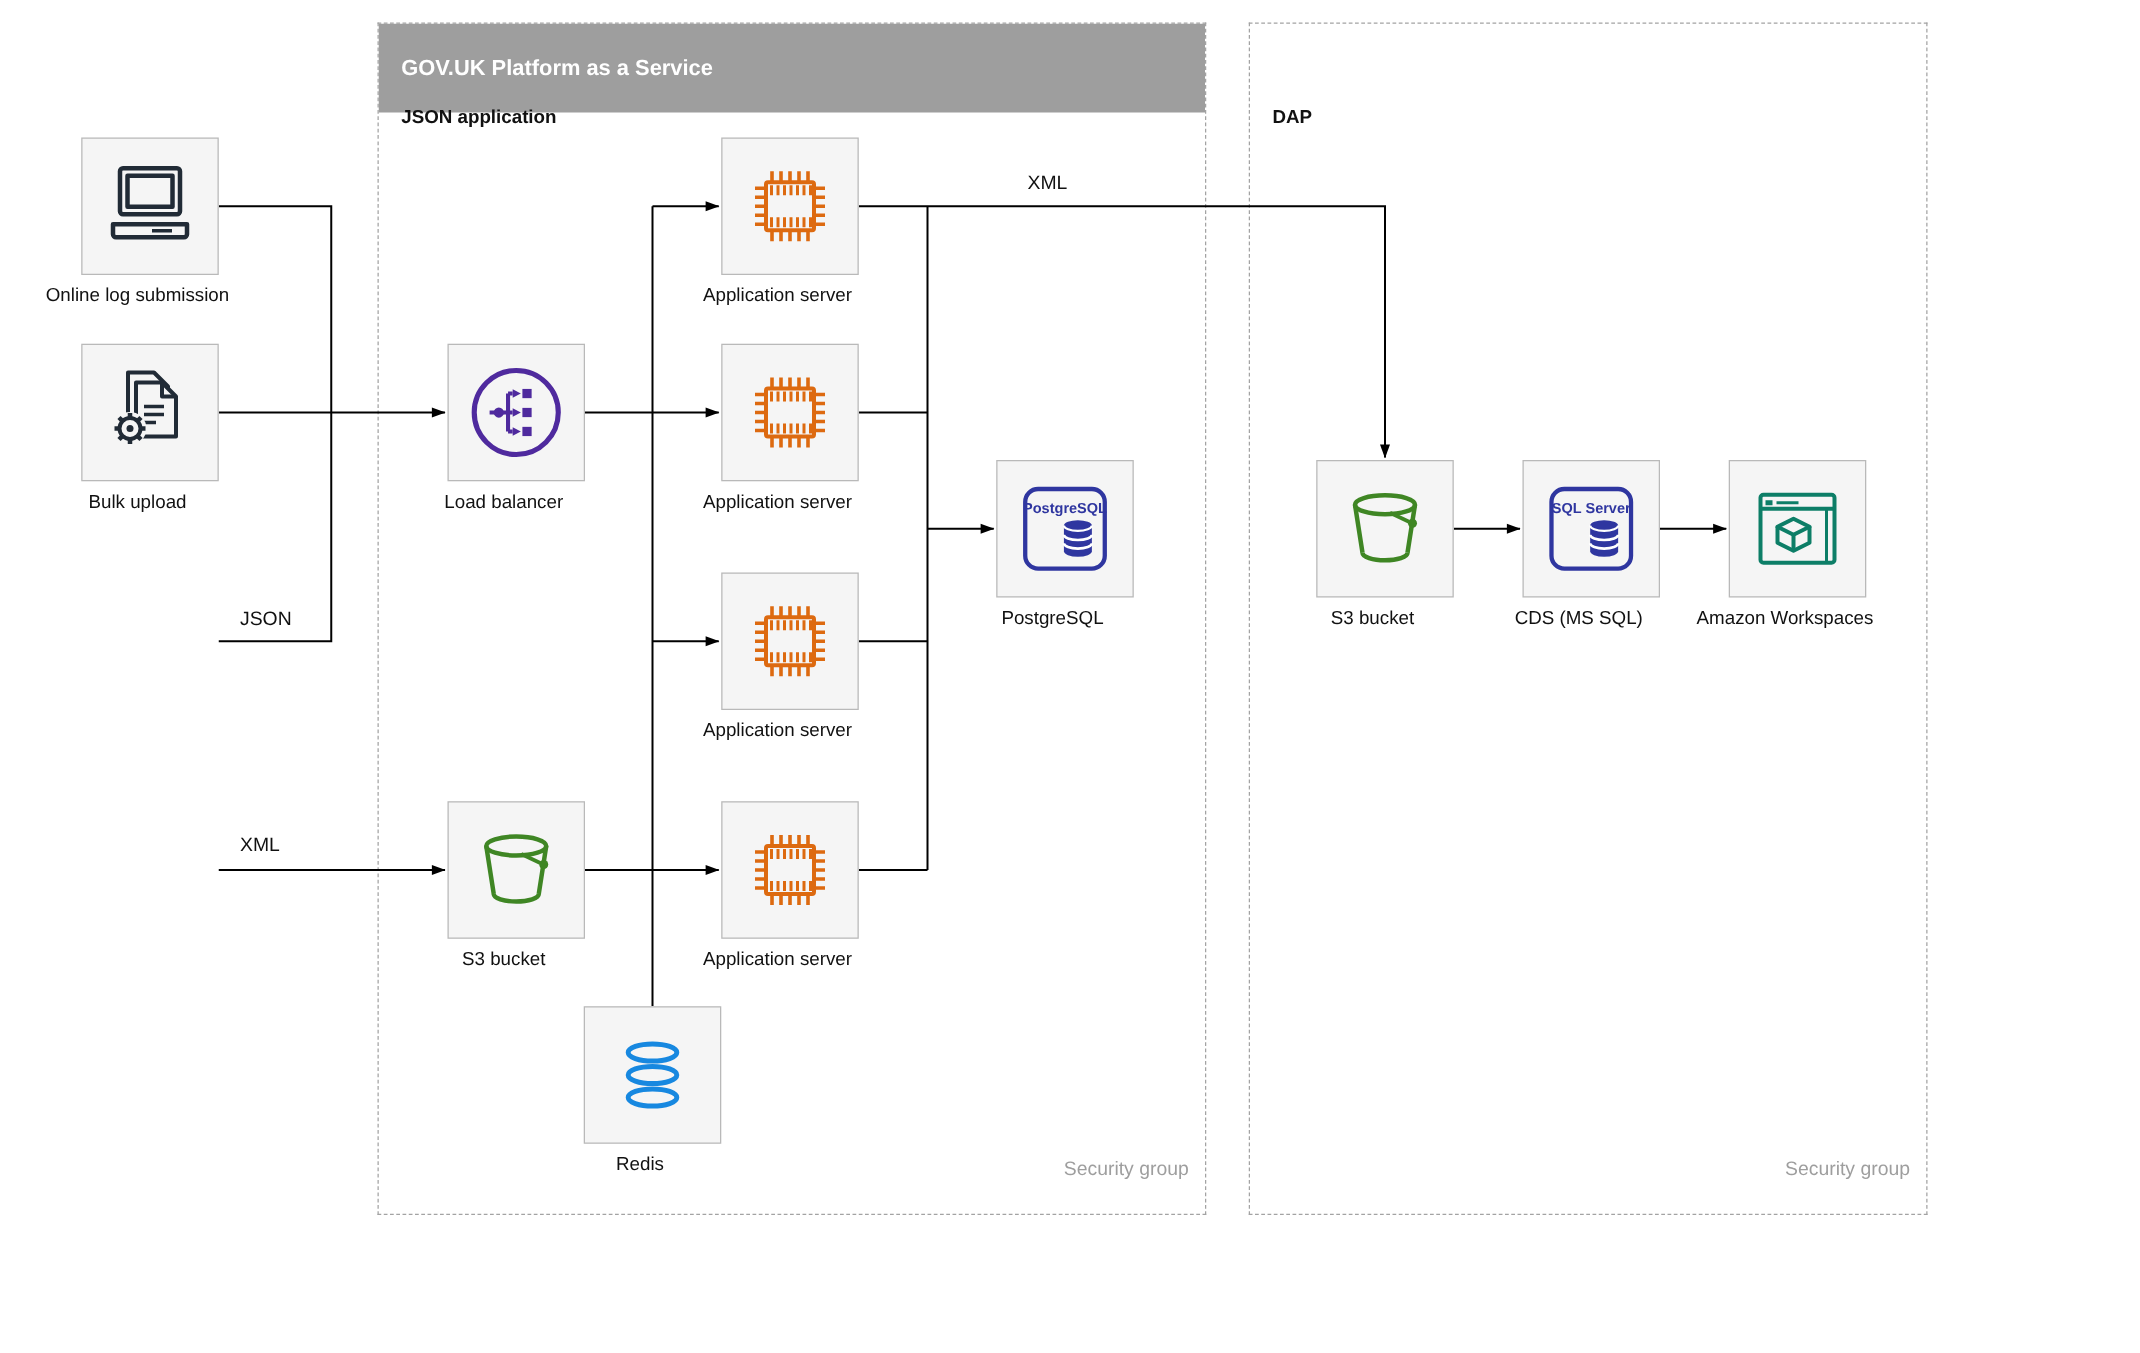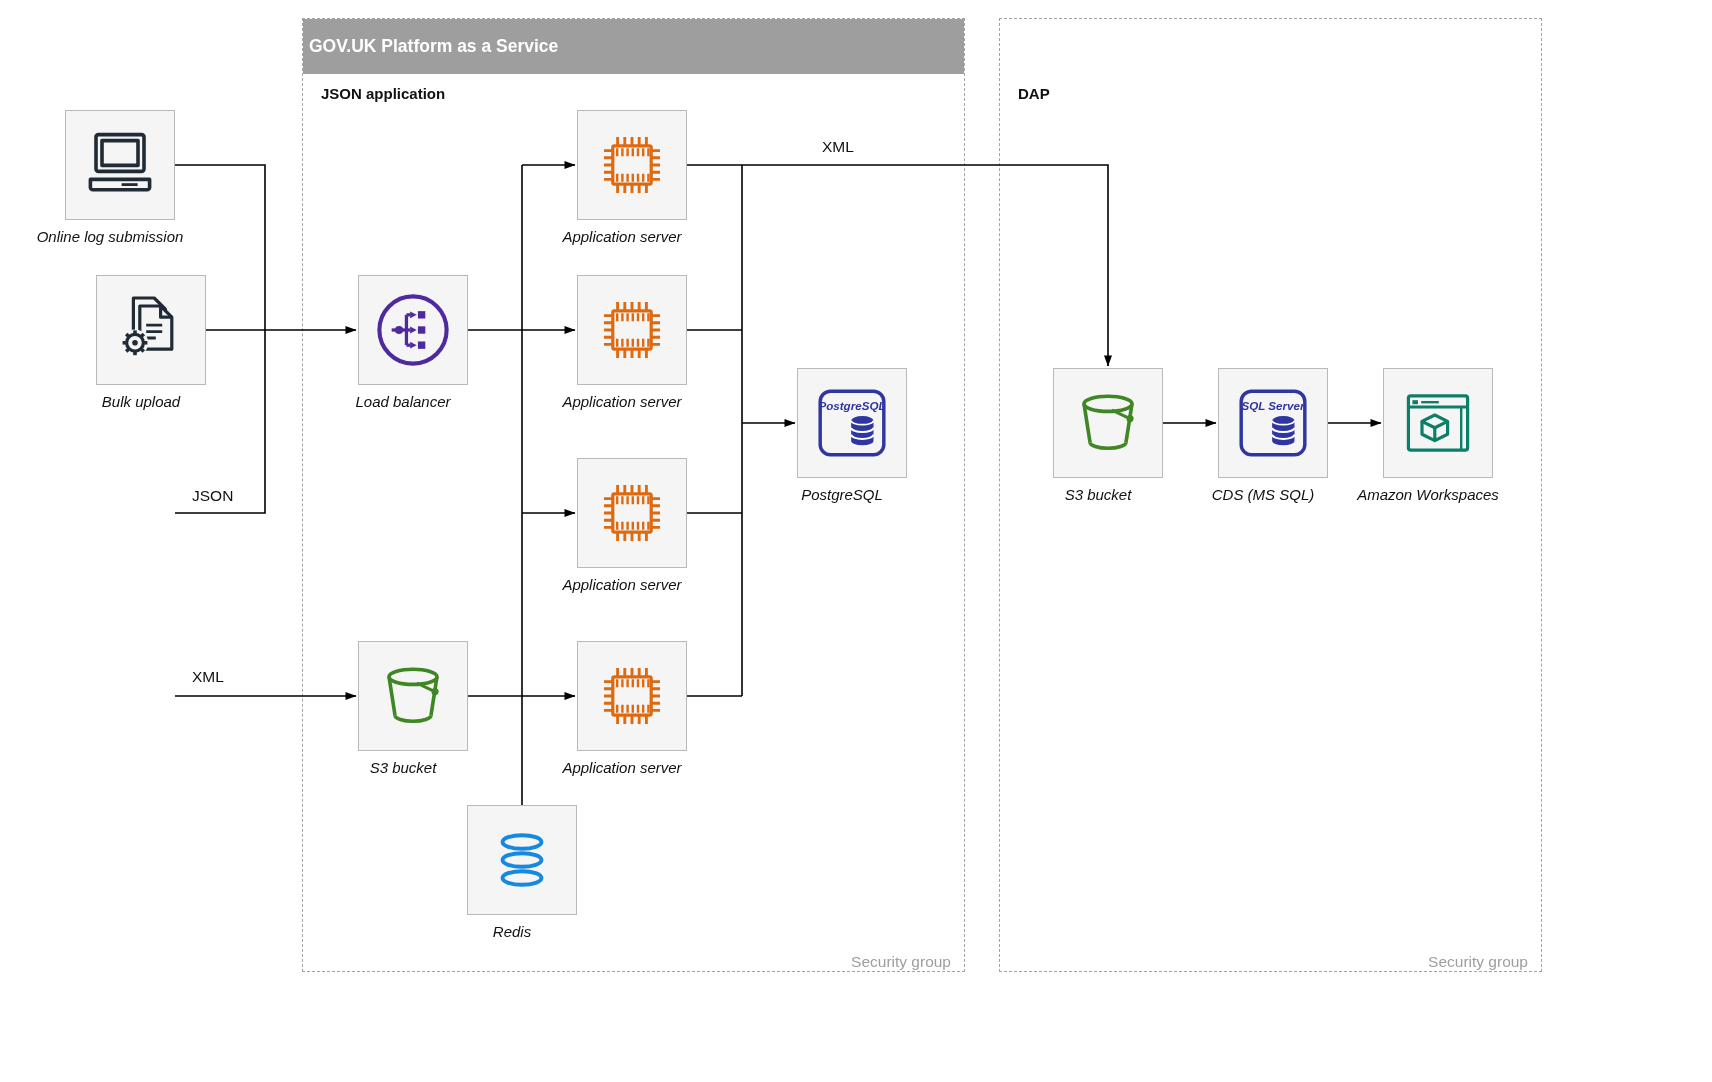--- a/index.html
+++ b/index.html
@@ -7,8 +7,8 @@
   #canvas{position:relative;width:1712px;height:1082px;background:#fff;overflow:hidden;}
 
   .container{position:absolute;border:1.5px dashed #a3a3a3;z-index:1;background:transparent;}
-  .container-header{position:absolute;top:0;left:0;right:0;height:55px;background:#9e9e9e;
-    display:flex;align-items:center;padding:0 6px;color:#fff;font-weight:bold;font-size:17.5px;}
+  .container-header{position:absolute;top:0;left:0;right:0;height:71px;background:#9e9e9e;
+    display:flex;align-items:center;padding:0 18px;color:#fff;font-weight:bold;font-size:17.5px;}
   .container-sub{position:absolute;top:66px;left:18px;font-weight:bold;font-size:15px;color:#111;}
   .security{position:absolute;bottom:0;right:13px;color:#9e9e9e;font-size:15.5px;margin-top:16px;}
 

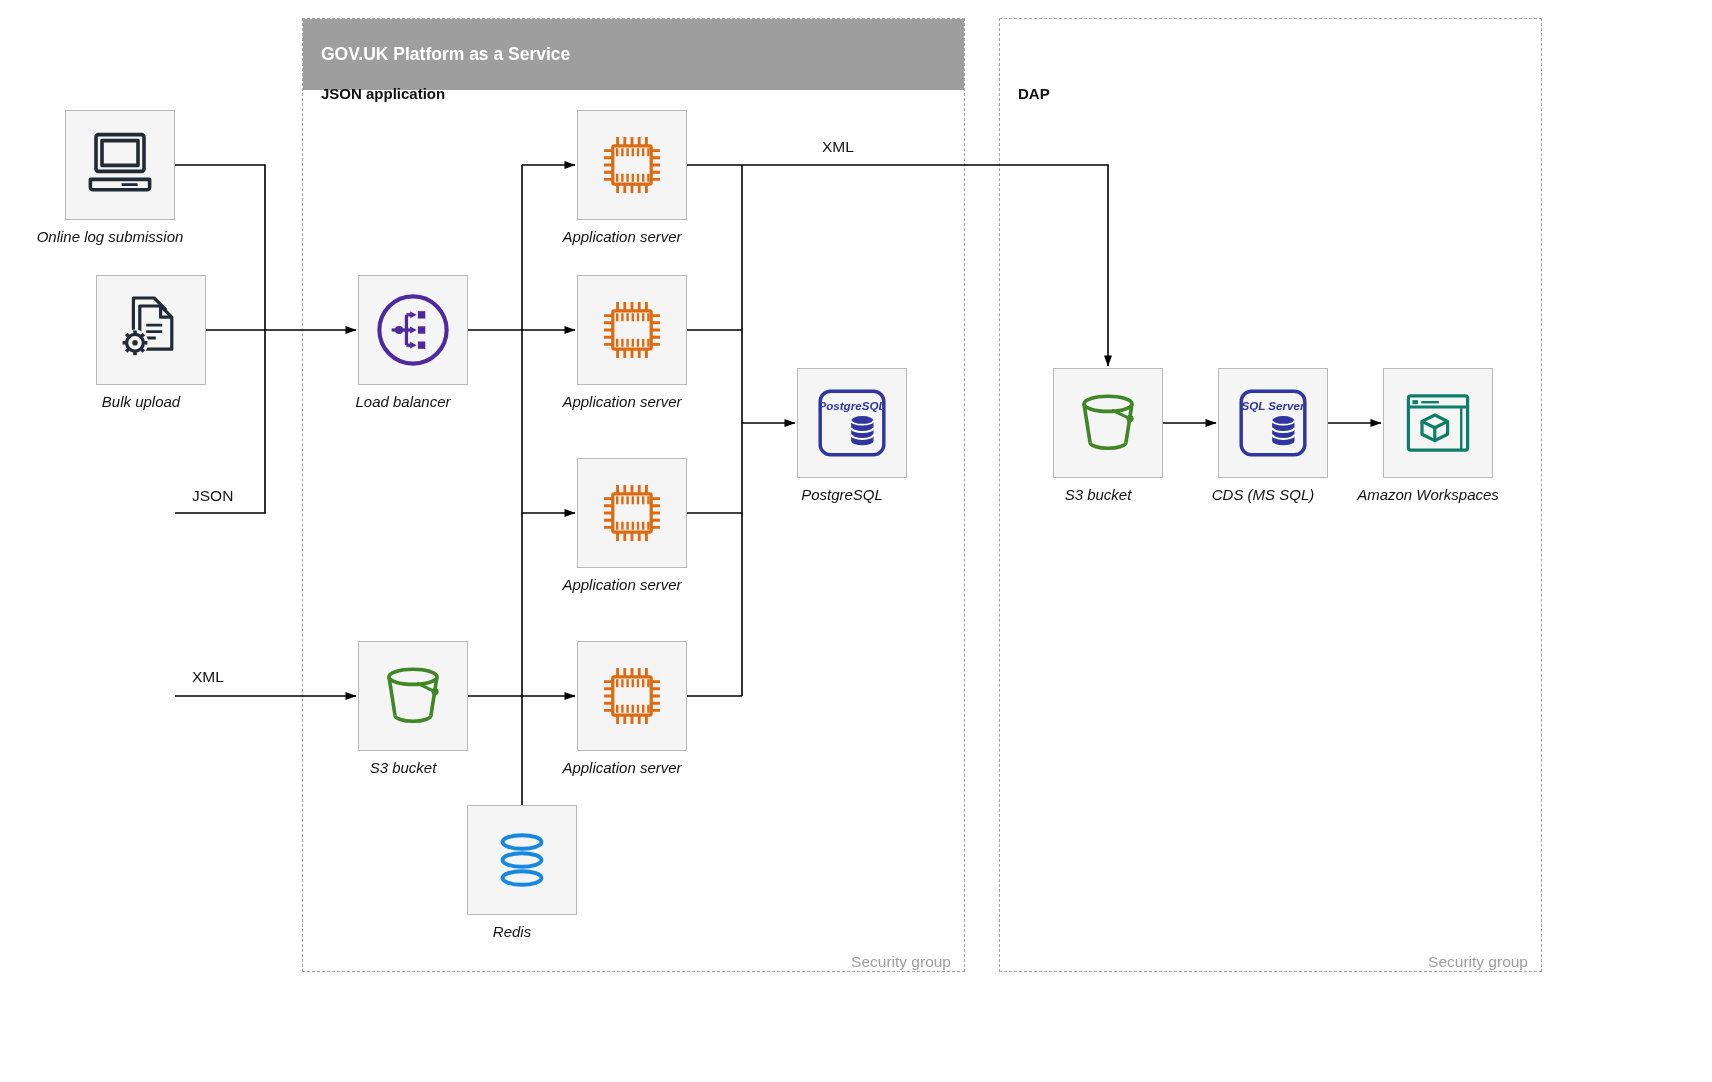--- a/index.html
+++ b/index.html
@@ -12,7 +12,7 @@
   .container-sub{position:absolute;top:66px;left:18px;font-weight:bold;font-size:15px;color:#111;}
   .security{position:absolute;bottom:0;right:13px;color:#9e9e9e;font-size:15.5px;margin-top:16px;}
 
-  .node{position:absolute;width:90px;z-index:10;font-style:italic;}
+  .node{position:absolute;width:90px;z-index:10;}
   .node-box{width:110px;height:110px;background:#f5f5f5;border:1px solid #b9b9b9;
     box-sizing:border-box;display:flex;align-items:center;justify-content:center;}
   .node-label{position:absolute;top:118px;left:50%;transform:translateX(-50%);

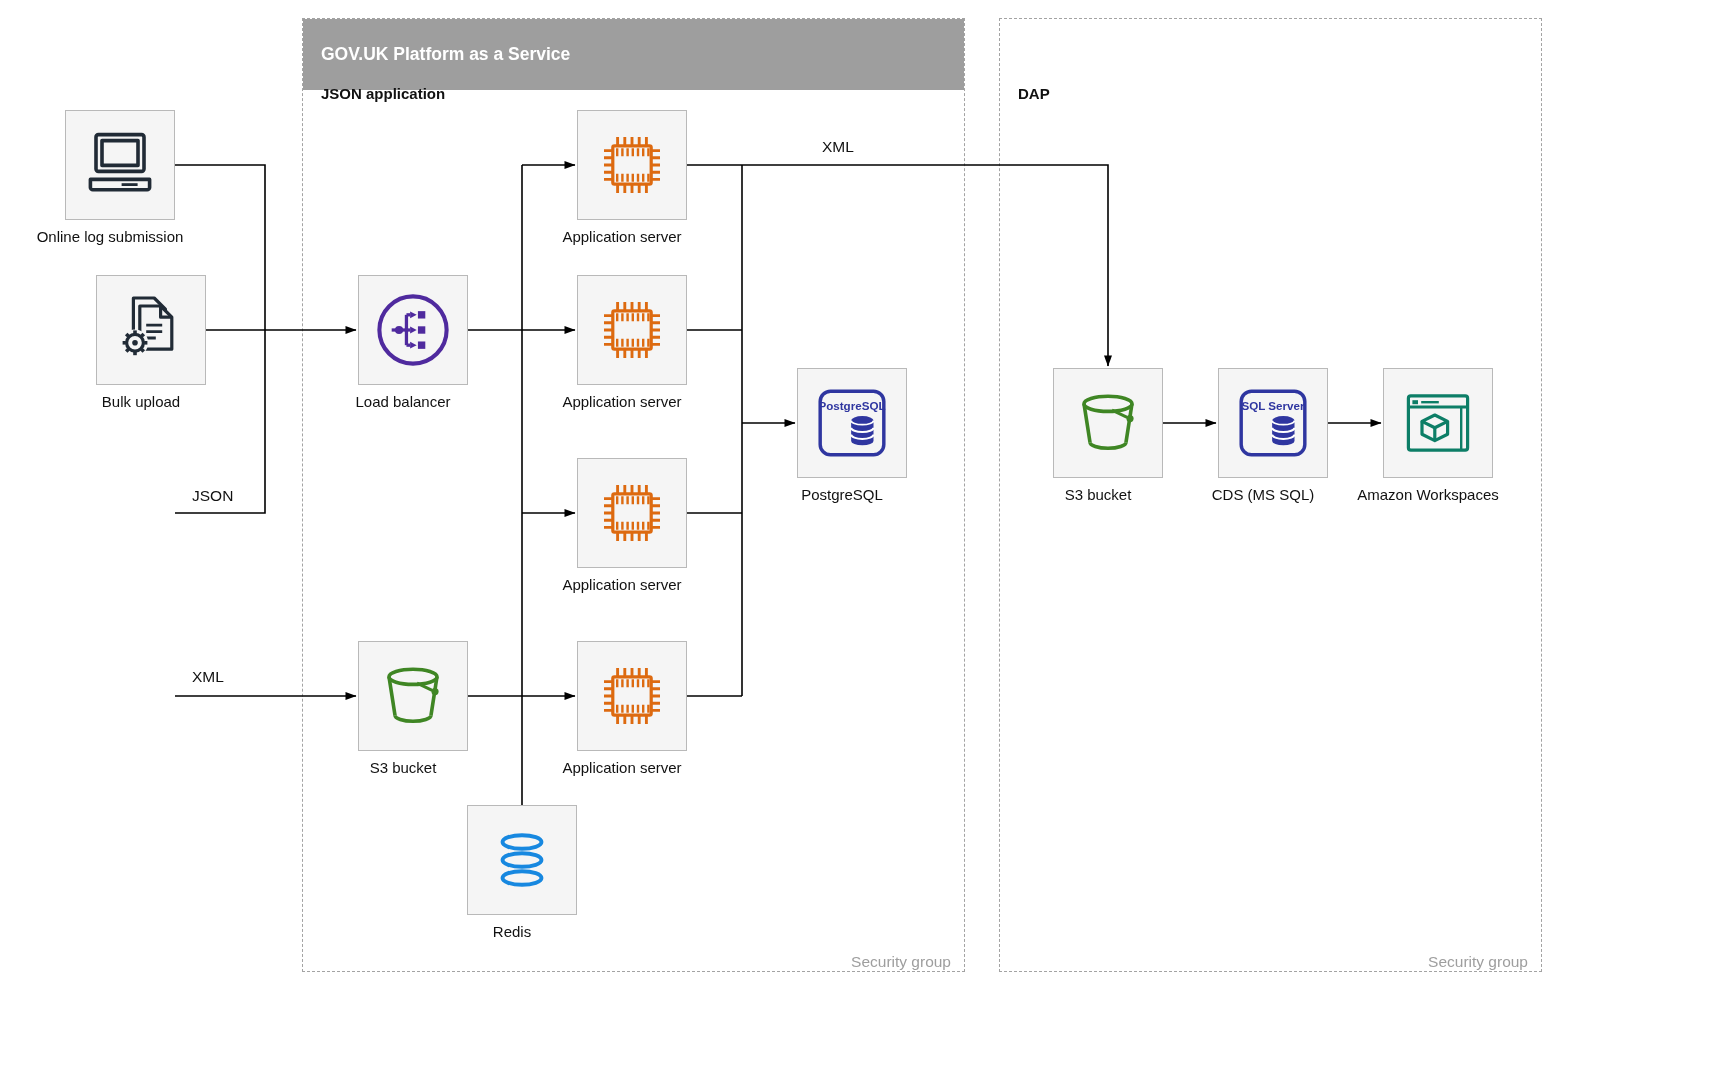--- a/index.html
+++ b/index.html
@@ -86,7 +86,7 @@
     <div class="node-label">Online log submission</div>
   </div>
 
-  <div class="node" style="left:65px;top:275px;margin-left:31px;">
+  <div class="node" style="left:65px;top:275px;">
     <div class="node-box">
       <svg viewBox="0 0 100 100" width="80" height="80">
         <g fill="none" stroke="#212b36" stroke-width="4" stroke-linejoin="round">

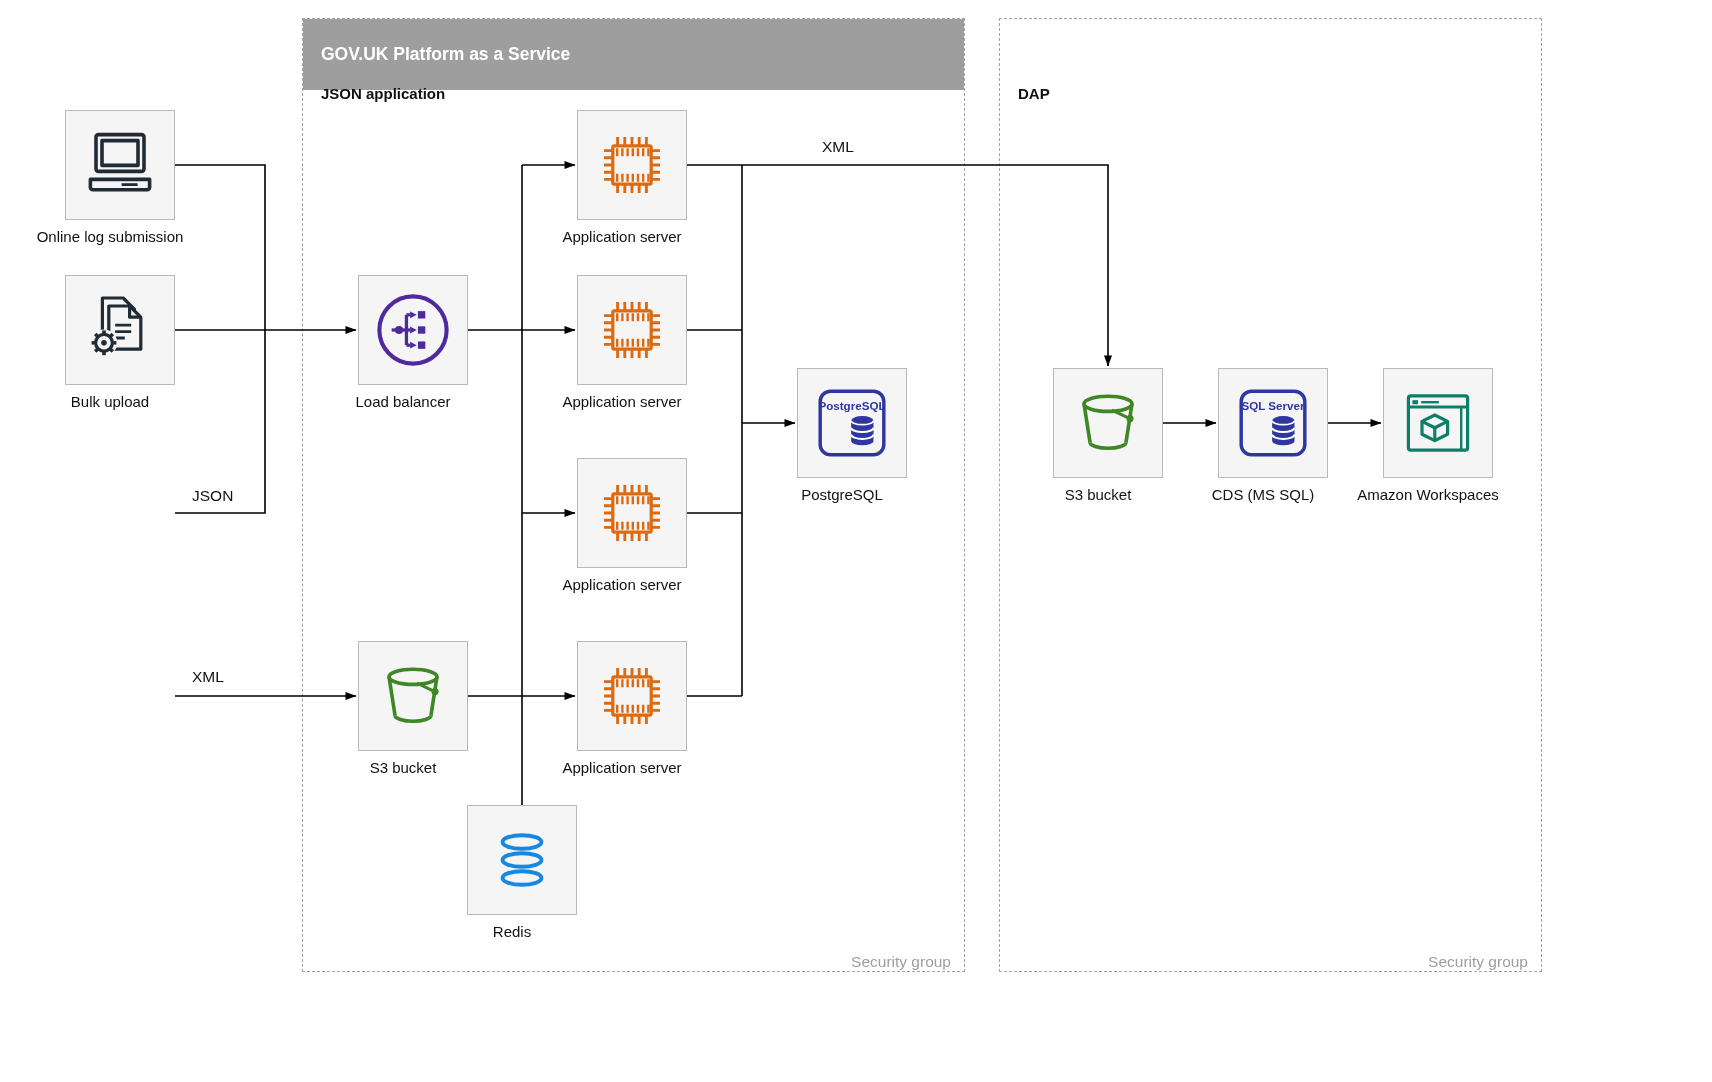--- a/index.html
+++ b/index.html
@@ -10,7 +10,7 @@
   .container-header{position:absolute;top:0;left:0;right:0;height:71px;background:#9e9e9e;
     display:flex;align-items:center;padding:0 18px;color:#fff;font-weight:bold;font-size:17.5px;}
   .container-sub{position:absolute;top:66px;left:18px;font-weight:bold;font-size:15px;color:#111;}
-  .security{position:absolute;bottom:0;right:13px;color:#9e9e9e;font-size:15.5px;margin-top:16px;}
+  .security{position:absolute;bottom:26px;right:13px;color:#9e9e9e;font-size:15.5px;margin-top:16px;}
 
   .node{position:absolute;width:90px;z-index:10;}
   .node-box{width:110px;height:110px;background:#f5f5f5;border:1px solid #b9b9b9;

